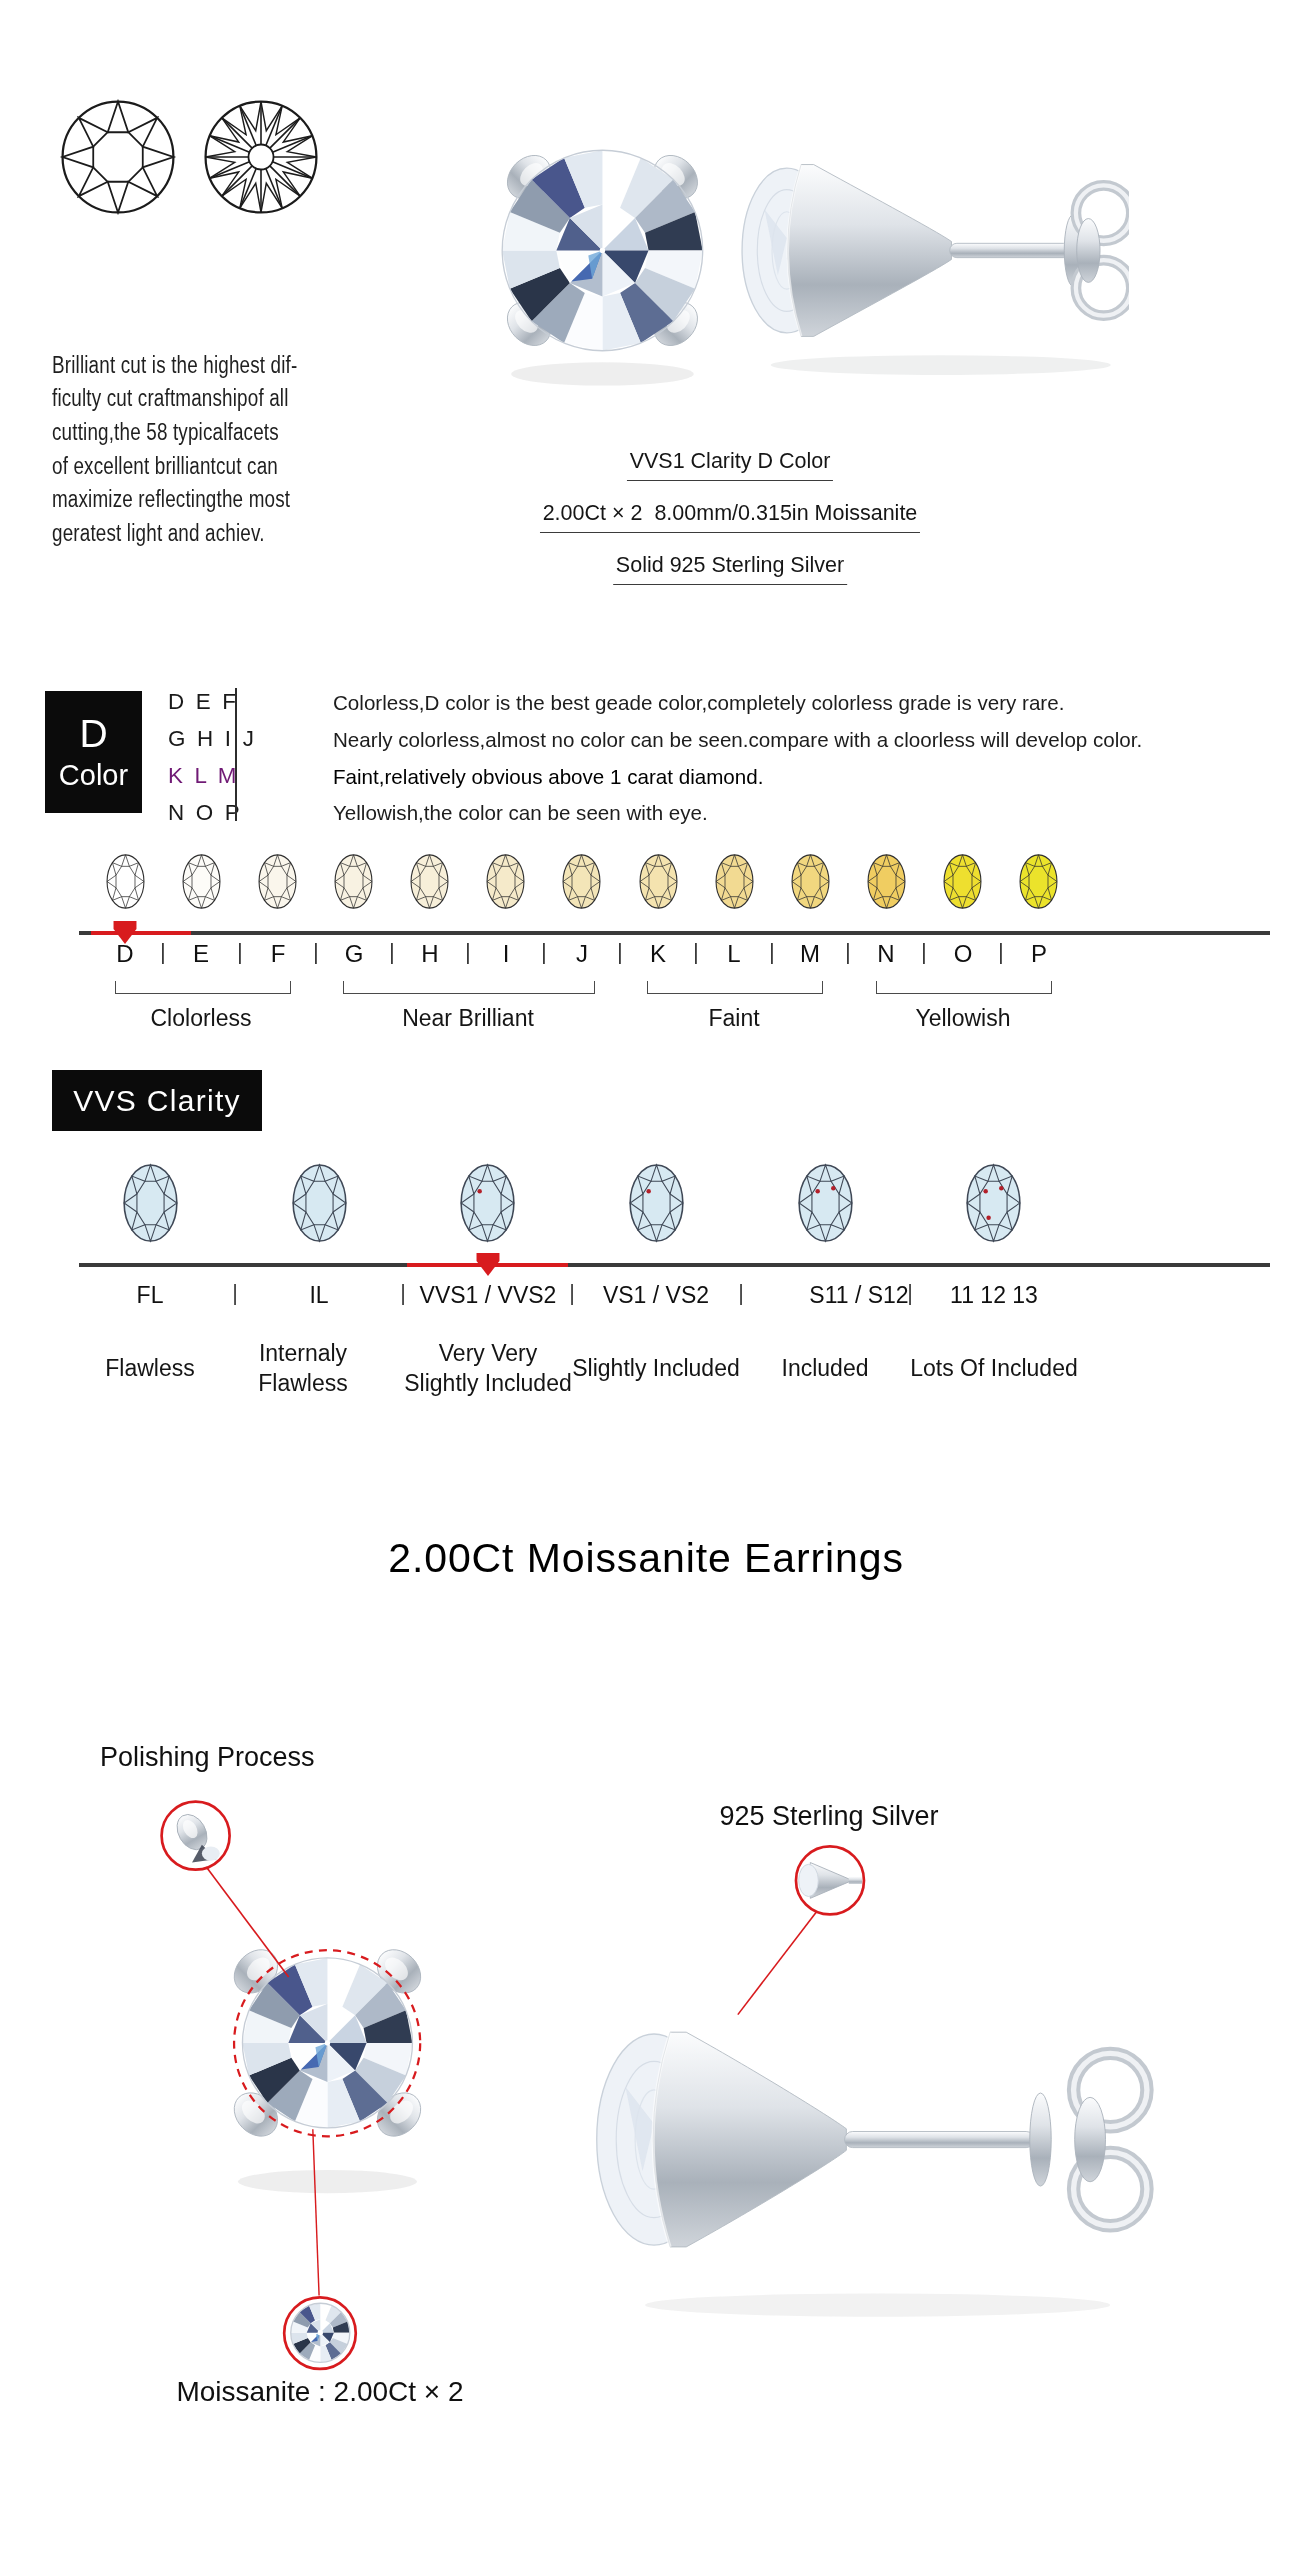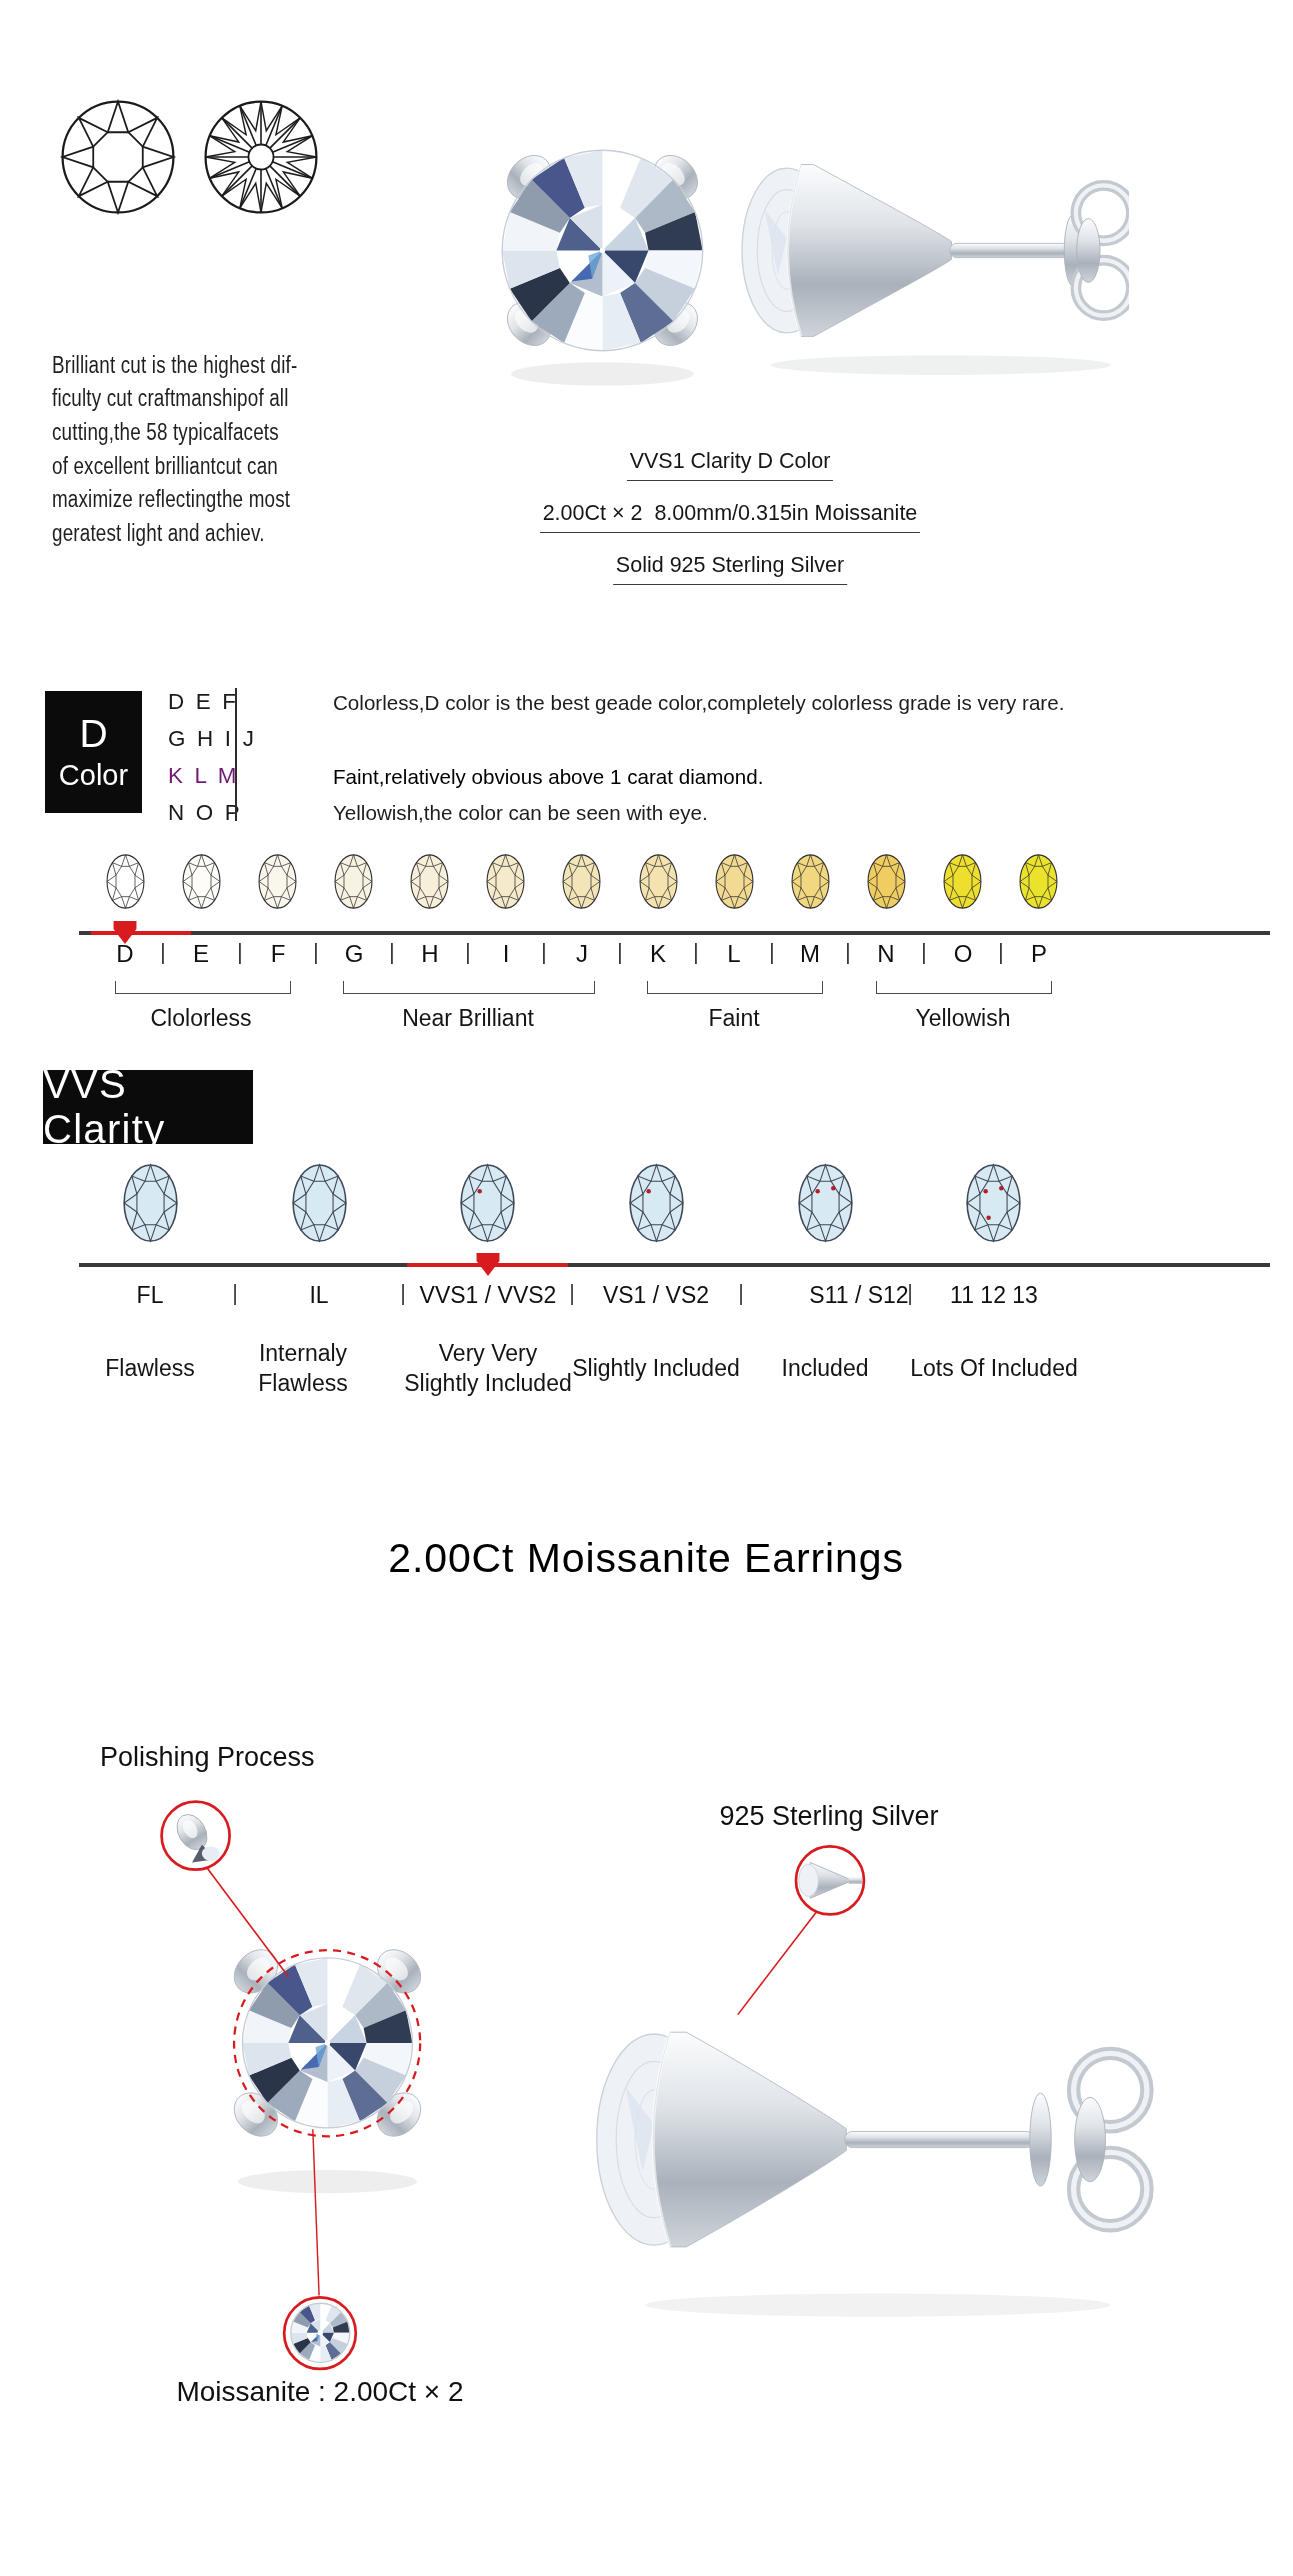--- a/index.html
+++ b/index.html
@@ -173,6 +173,7 @@
     <div class="abs" style="left:168px;top:689px;font-size:22.4px;letter-spacing:2.7px;color:#1a1a1a;white-space:nowrap;">D E F</div>
     <div class="abs" style="left:333px;top:691px;font-size:20.6px;color:#1d1d1d;white-space:nowrap;">Colorless,D color is the best geade color,completely colorless grade is very rare.</div>
     <div class="abs" style="left:168px;top:726px;font-size:22.4px;letter-spacing:2.7px;color:#1a1a1a;white-space:nowrap;">G H I J</div>
+    <div class="abs" style="left:333px;top:728px;font-size:20.6px;color:#1d1d1d;white-space:nowrap;">Nearly colorless,almost no color can be seen.compare with a cloorless will develop color.</div>
     <div class="abs" style="left:168px;top:763px;font-size:22.4px;letter-spacing:2.7px;color:#701a75;white-space:nowrap;">K L M</div>
     <div class="abs" style="left:333px;top:765px;font-size:20.6px;color:#000000;white-space:nowrap;">Faint,relatively obvious above 1 carat diamond.</div>
     <div class="abs" style="left:168px;top:800px;font-size:22.4px;letter-spacing:2.7px;color:#1a1a1a;white-space:nowrap;">N O P</div>

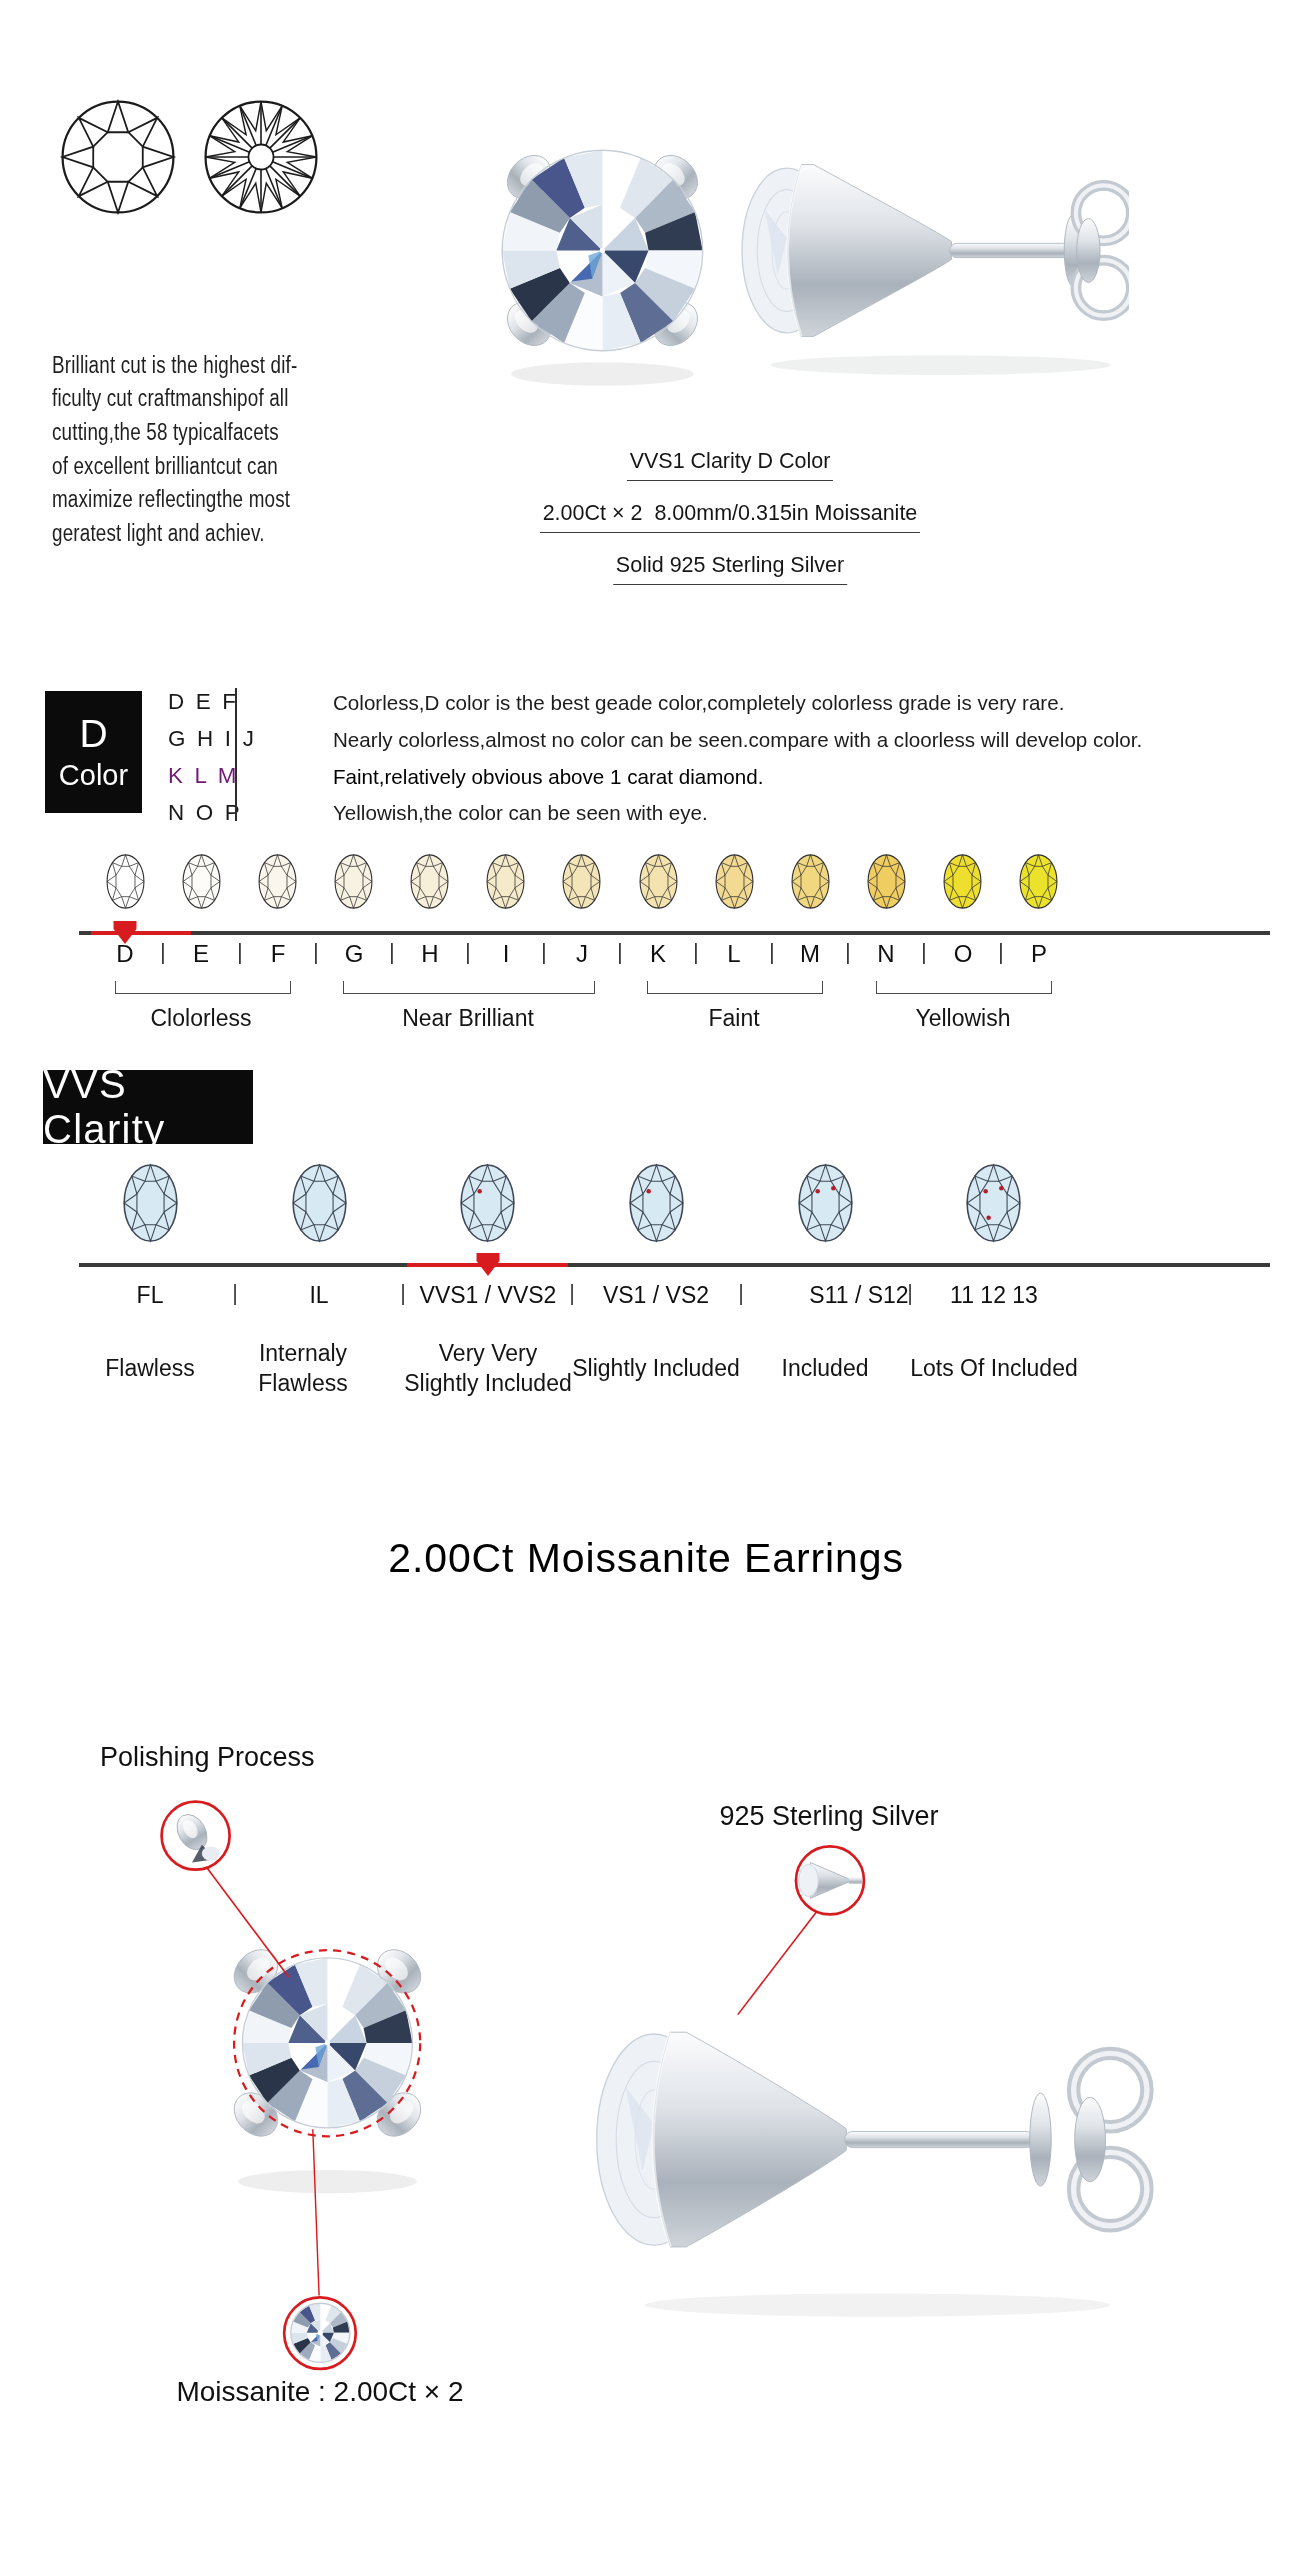--- a/index.html
+++ b/index.html
@@ -9,7 +9,7 @@
   .banner{position:absolute;background:#0b0b0b;color:#fff;display:flex;
           align-items:center;justify-content:center;letter-spacing:1.3px;font-weight:400}
   #banner-brilliant{left:51px;top:269px;width:274px;height:63px;font-size:32px}
-  #banner-clarity{left:43px;top:1070px;width:210px;height:74px;font-size:40px}
+  #banner-clarity{left:52px;top:1070px;width:210px;height:61px;font-size:30px}
   #dcolor-box{position:absolute;left:45px;top:691px;width:97px;height:122px;background:#0b0b0b;
               color:#fff;display:flex;flex-direction:column;align-items:center;justify-content:center;gap:7.2px}
   #dcolor-box .d-big{font-size:39px;line-height:1}

